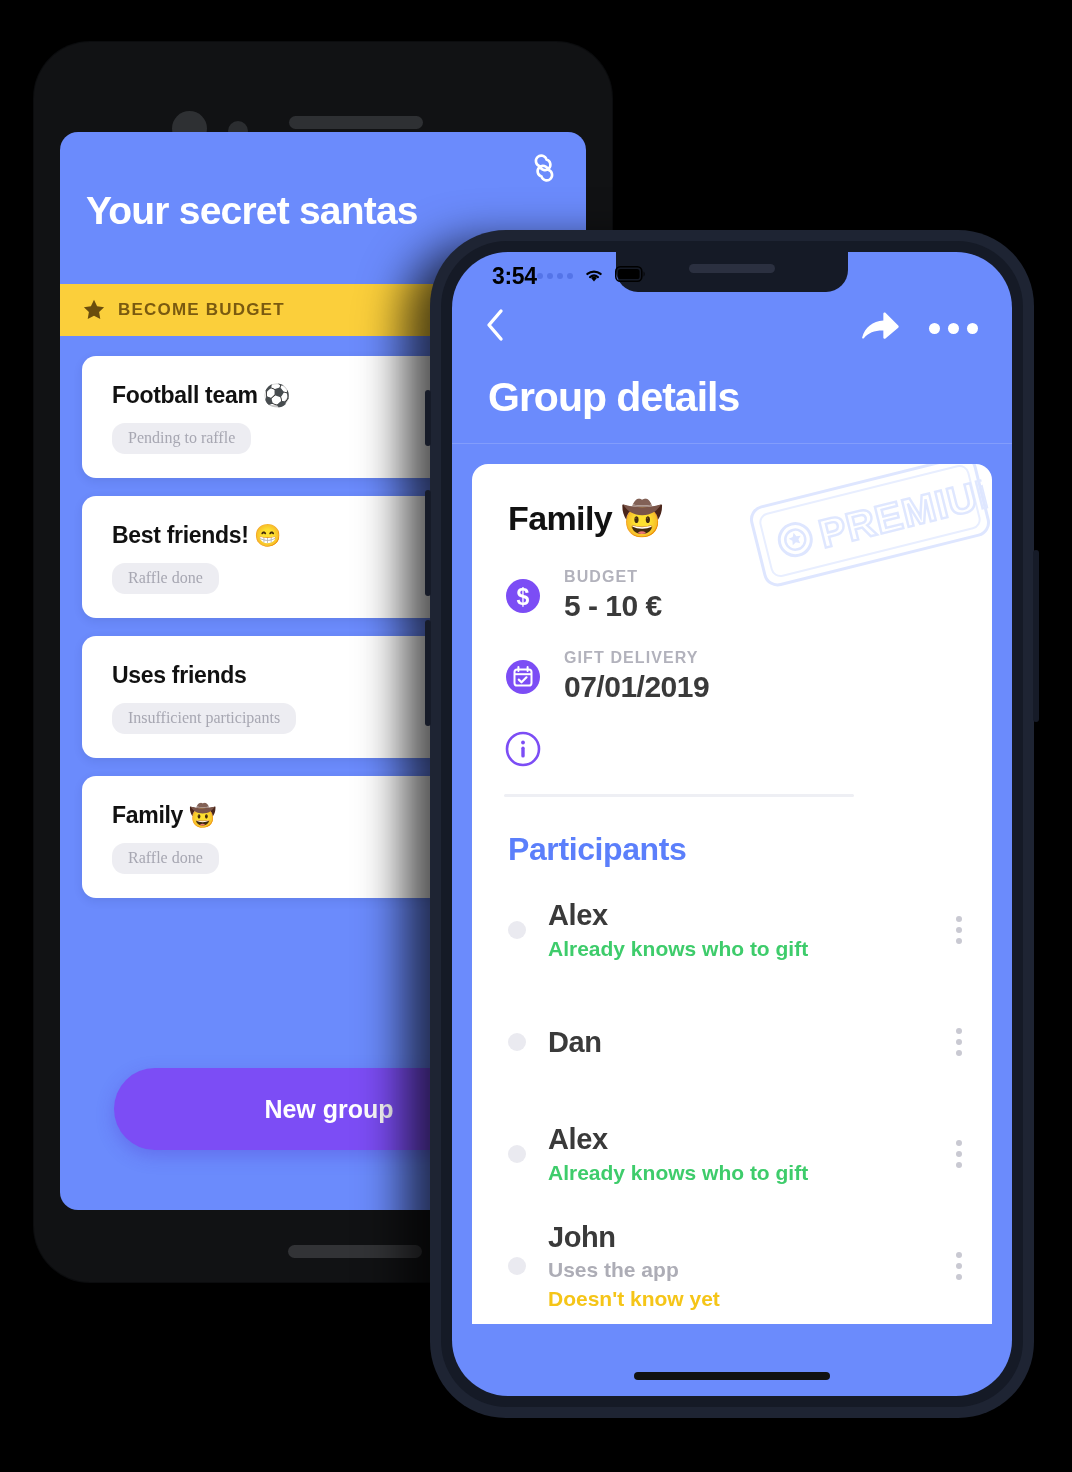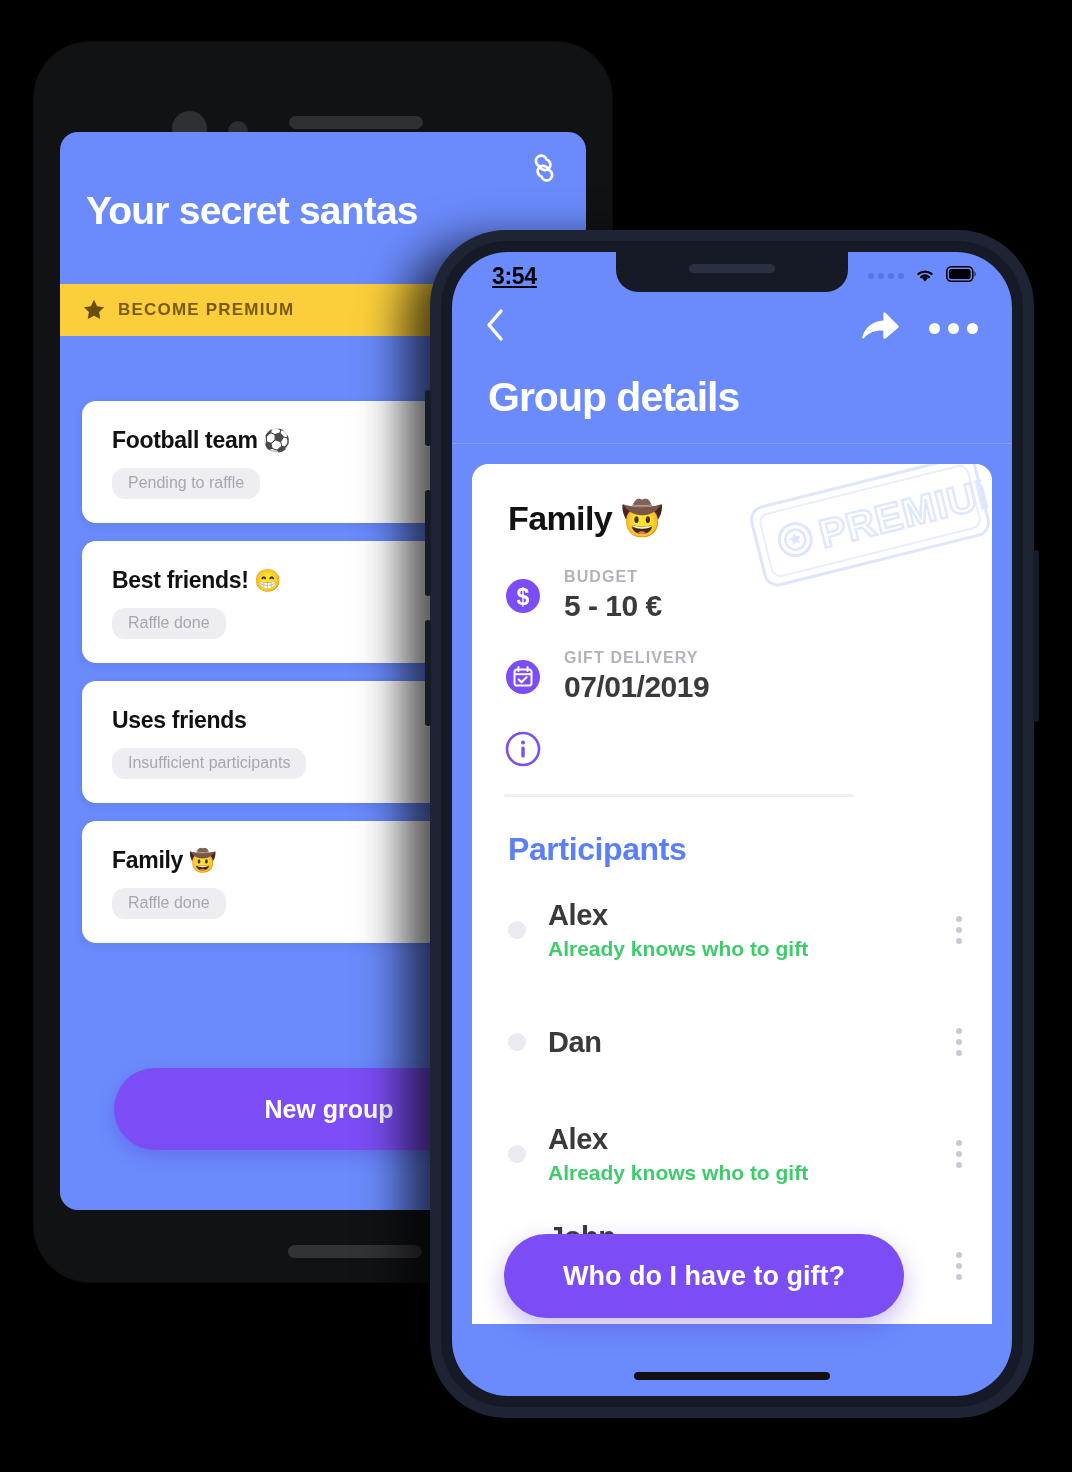--- a/index.html
+++ b/index.html
@@ -105,8 +105,8 @@
 
   .statusbar {
     position:relative; height:42px; z-index:45;
-    display:flex; align-items:center; justify-content:space-between;
-    padding:6px 34px 0 40px; color:#000;text-decoration:underline;
+    display:flex; align-items:center; justify-content:flex-start;
+    padding:6px 34px 0 40px; color:#000;
   }
   .sb-time { font-size:23px; font-weight:bold; letter-spacing:-0.3px; }
   .sb-right { display:flex; align-items:center; gap:9px; }

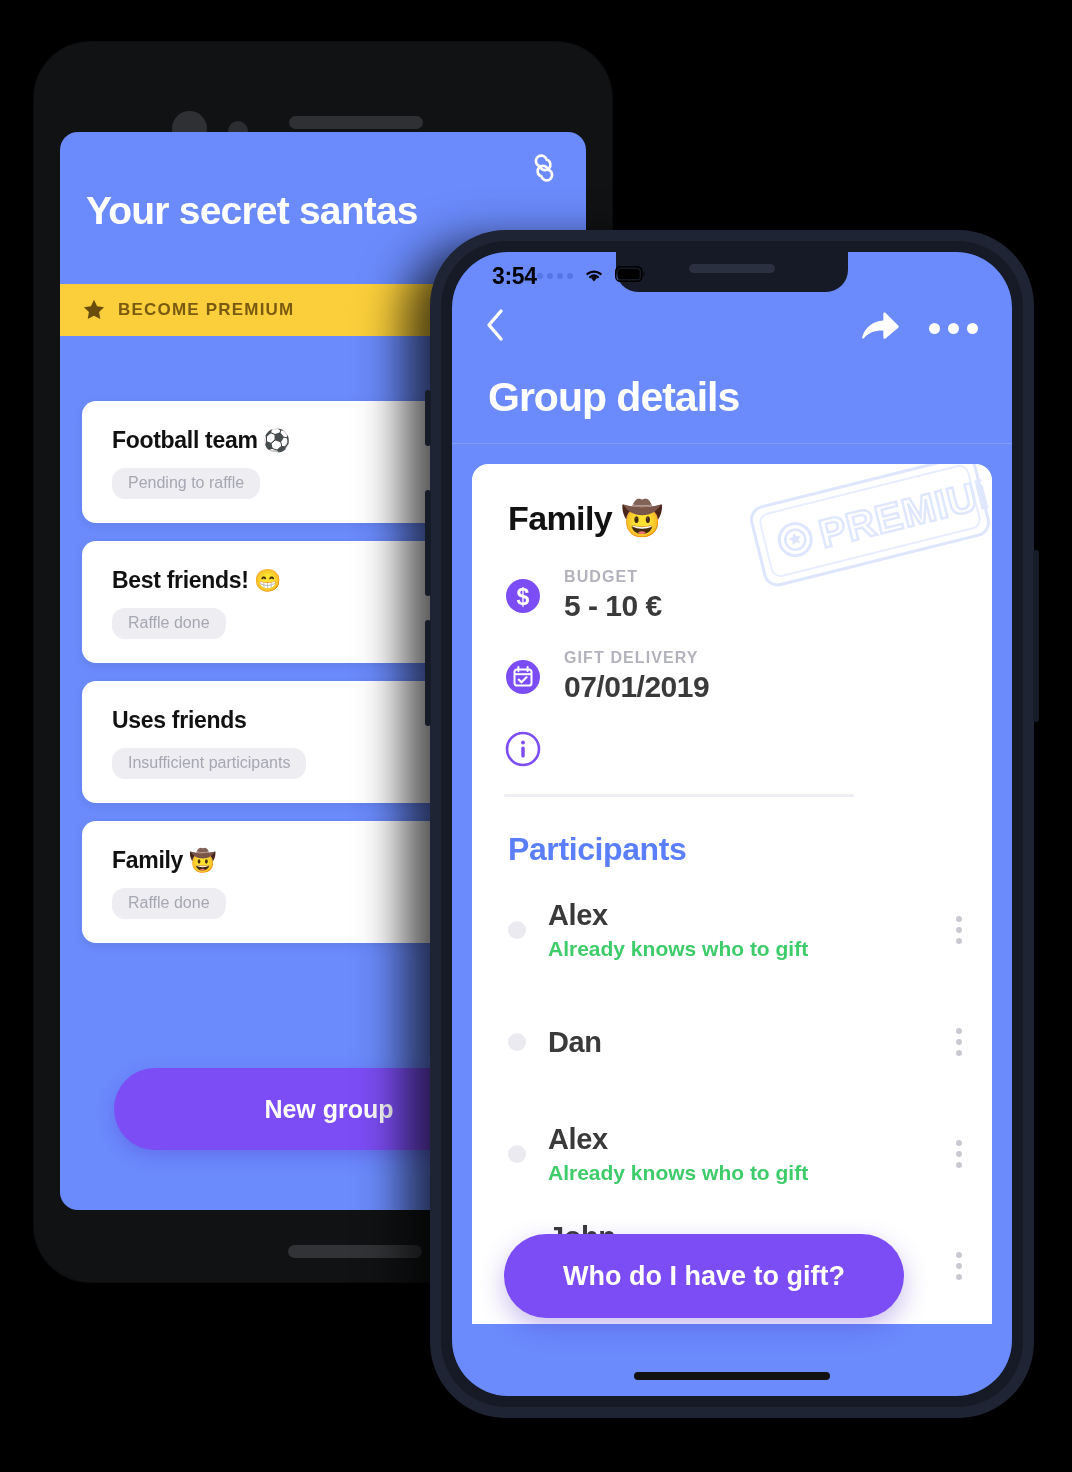--- a/index.html
+++ b/index.html
@@ -194,7 +194,7 @@
             <path fill="#6A4D0D" d="M12 1.8l3.1 6.4 7 1-5 4.9 1.2 7-6.3-3.3-6.3 3.3 1.2-7-5-4.9 7-1z"></path>
           </svg>
         </span>
-        <span class="pb-label">BECOME PREMIUM</span>
+        <span class="pb-label">BECOME BUDGET</span>
       </div>
 
       <div class="group-list">

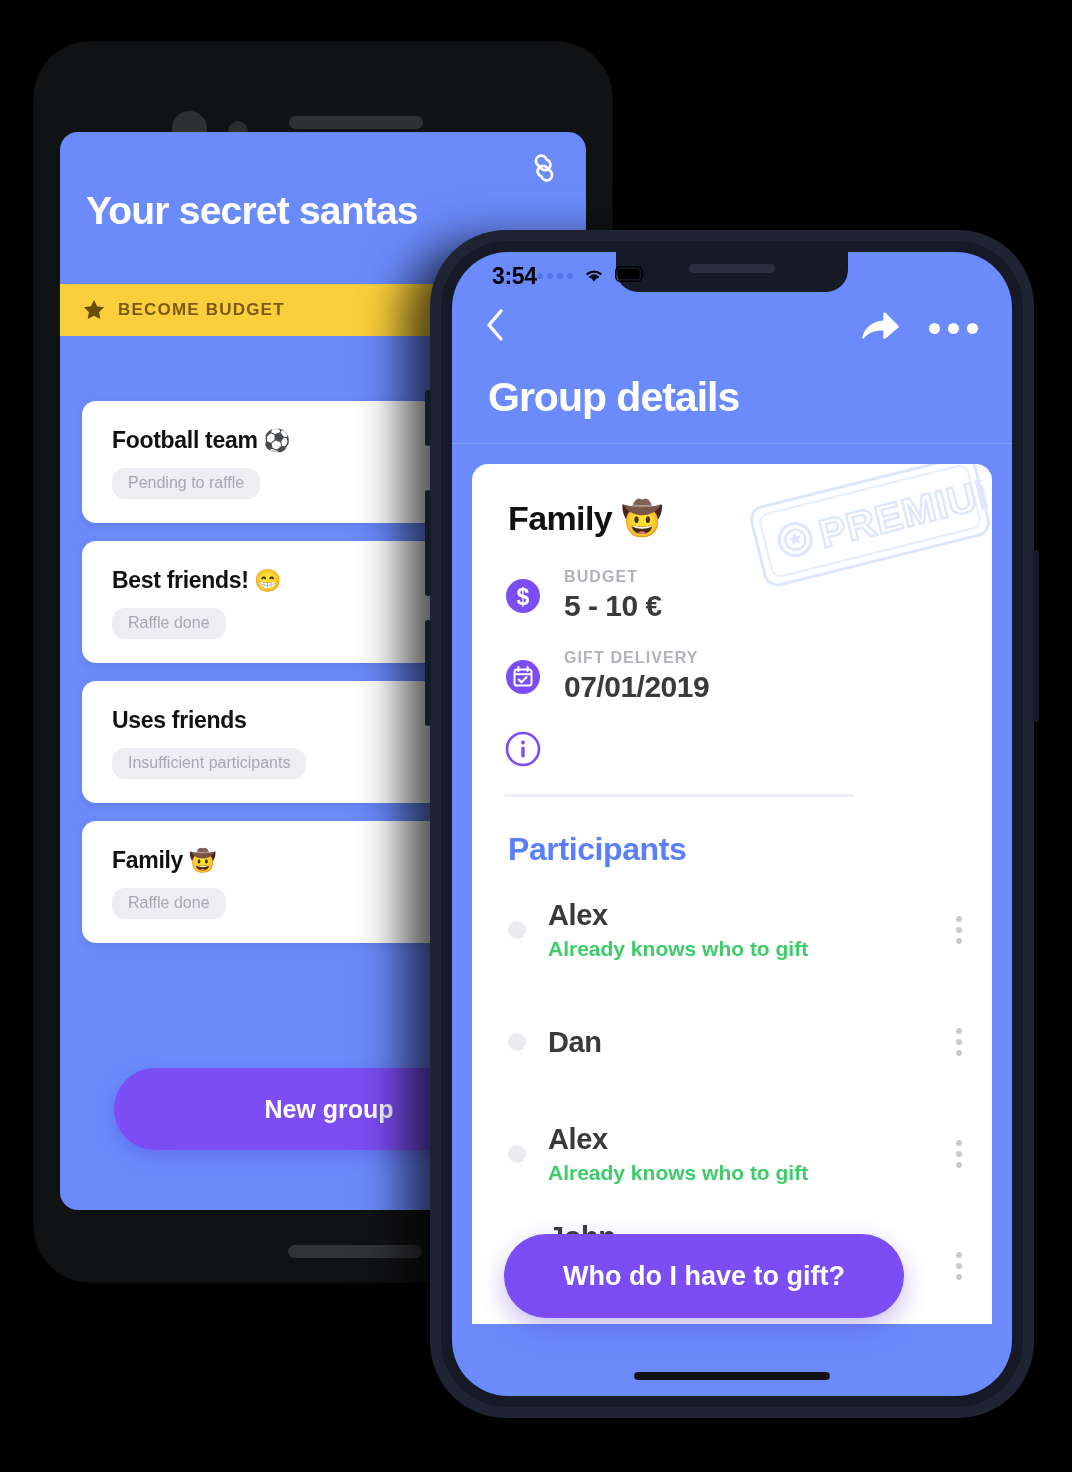--- a/index.html
+++ b/index.html
@@ -47,7 +47,7 @@
   .premium-banner .pb-label {
     font-size:17px; font-weight:bold; letter-spacing:1.2px; color:#7A5A10;
   }
-  .group-list { position:absolute; left:0; top:224px; width:526px;margin-top:45px; }
+  .group-list { position:absolute; left:0; top:224px; width:526px; }
   .group-card {
     position:relative; margin:0 0 18px 22px;
     width:520px; min-height:122px;

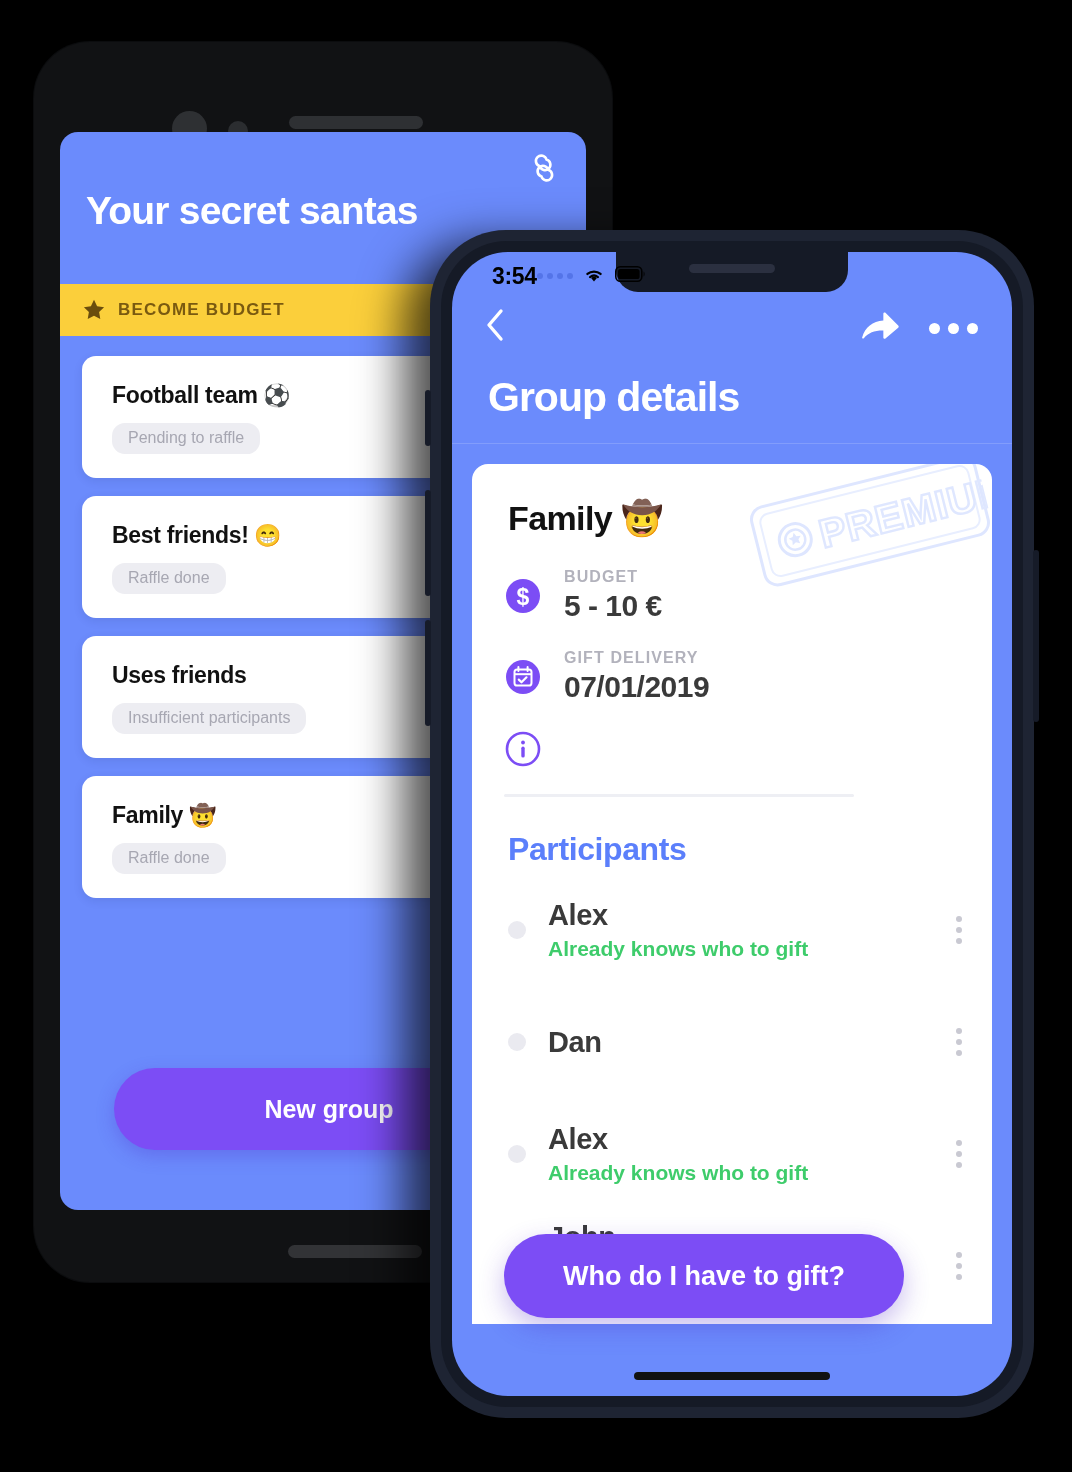--- a/index.html
+++ b/index.html
@@ -62,6 +62,7 @@
     background:#EDEDF2; color:#A7A7B2;
     border-radius:13px; padding:6px 16px 7px;
     font-size:16px;
+    font-family:Liberation Serif, serif;
   }
   .new-group-btn {
     position:absolute; left:54px; top:936px;

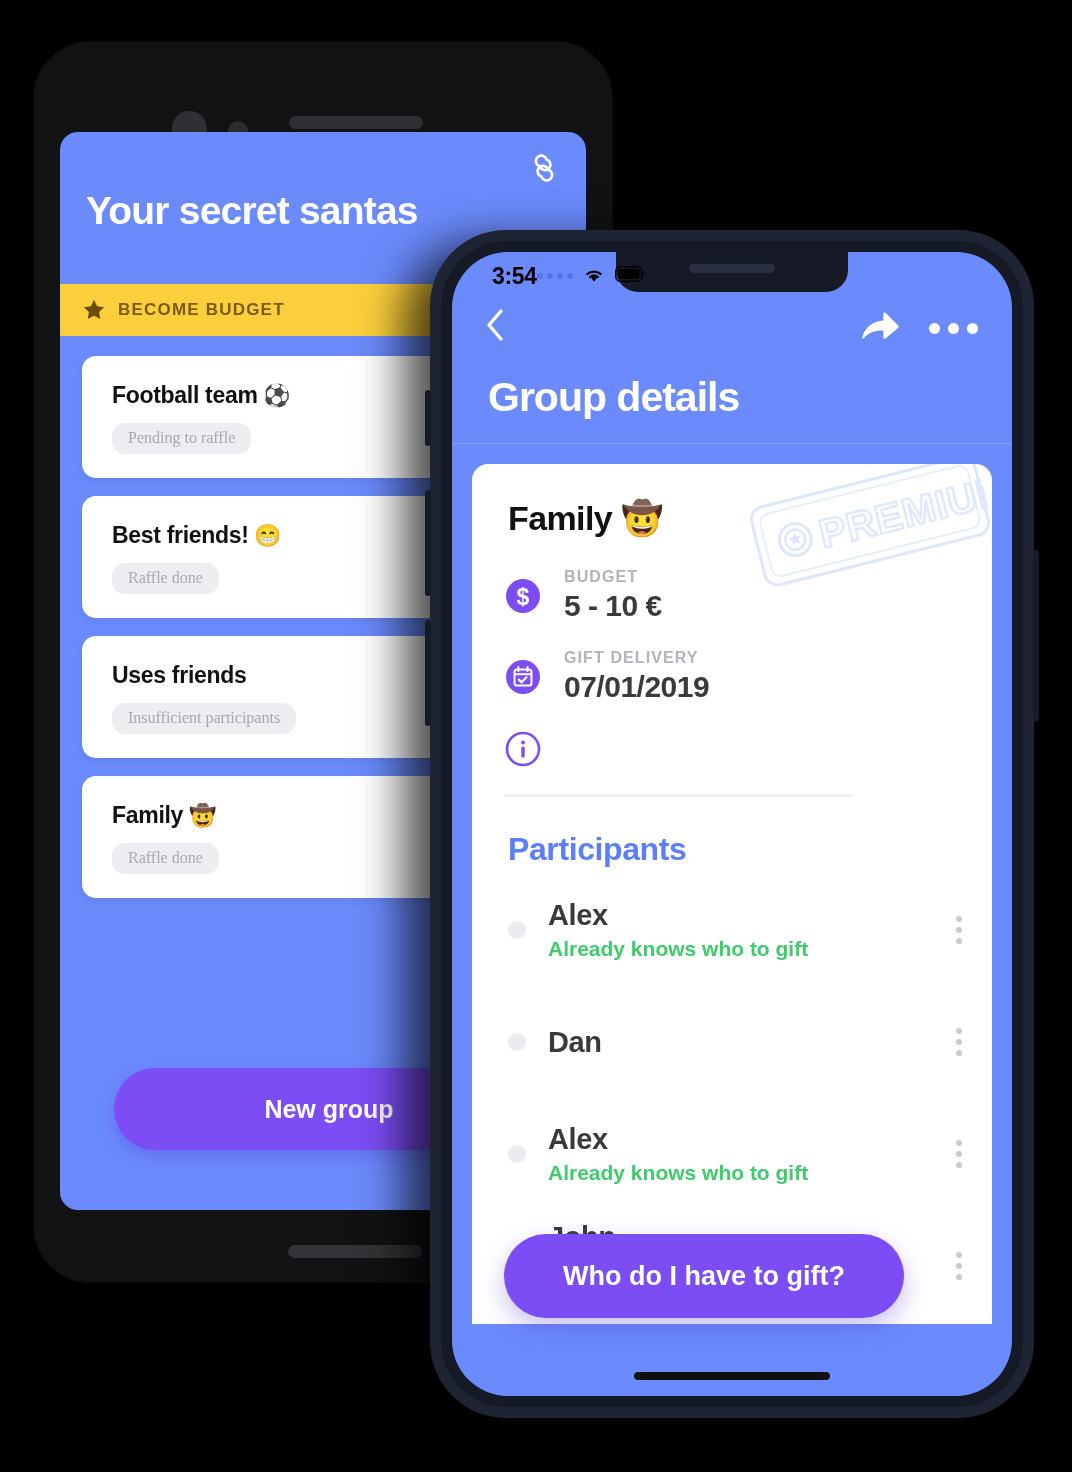--- a/index.html
+++ b/index.html
@@ -401,7 +401,6 @@
         </div>
       </div>
 
-      <div class="cta-btn">Who do I have to gift?</div>
       <div class="fp-homebar"></div>
     </div>
   </div>

